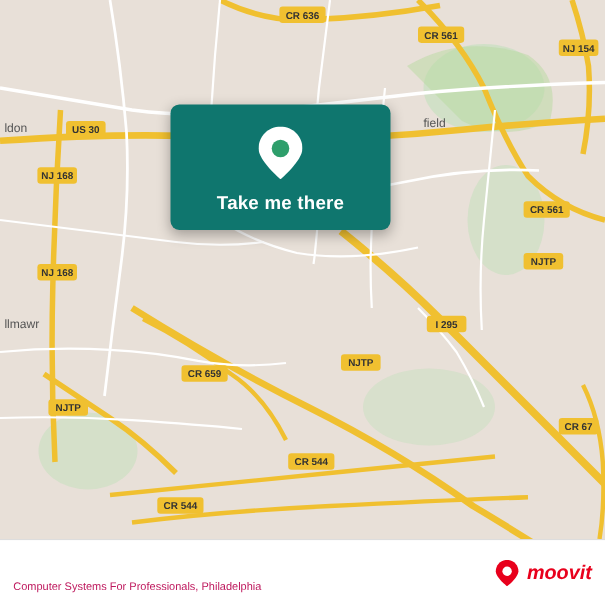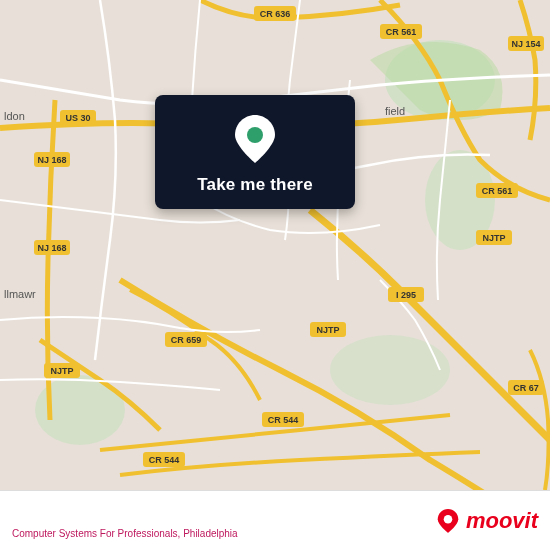--- a/index.html
+++ b/index.html
@@ -34,7 +34,7 @@
       top: 95px;
       left: 155px;
       width: 200px;
-      background-color: #0f172a;
+      background-color: #0f766e;
       border-radius: 8px;
       display: flex;
       flex-direction: column;

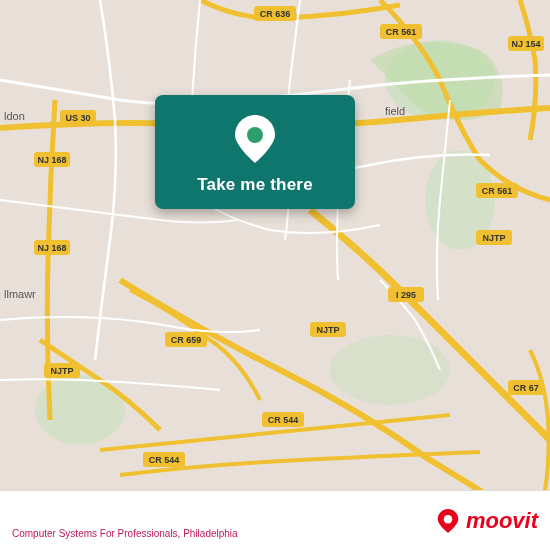--- a/index.html
+++ b/index.html
@@ -102,7 +102,7 @@
     }
 
     #moovit-text {
-      font-size: 22px;
+      font-size: 18px;
       font-weight: 700;
       color: #e8001c;
       font-style: italic;

